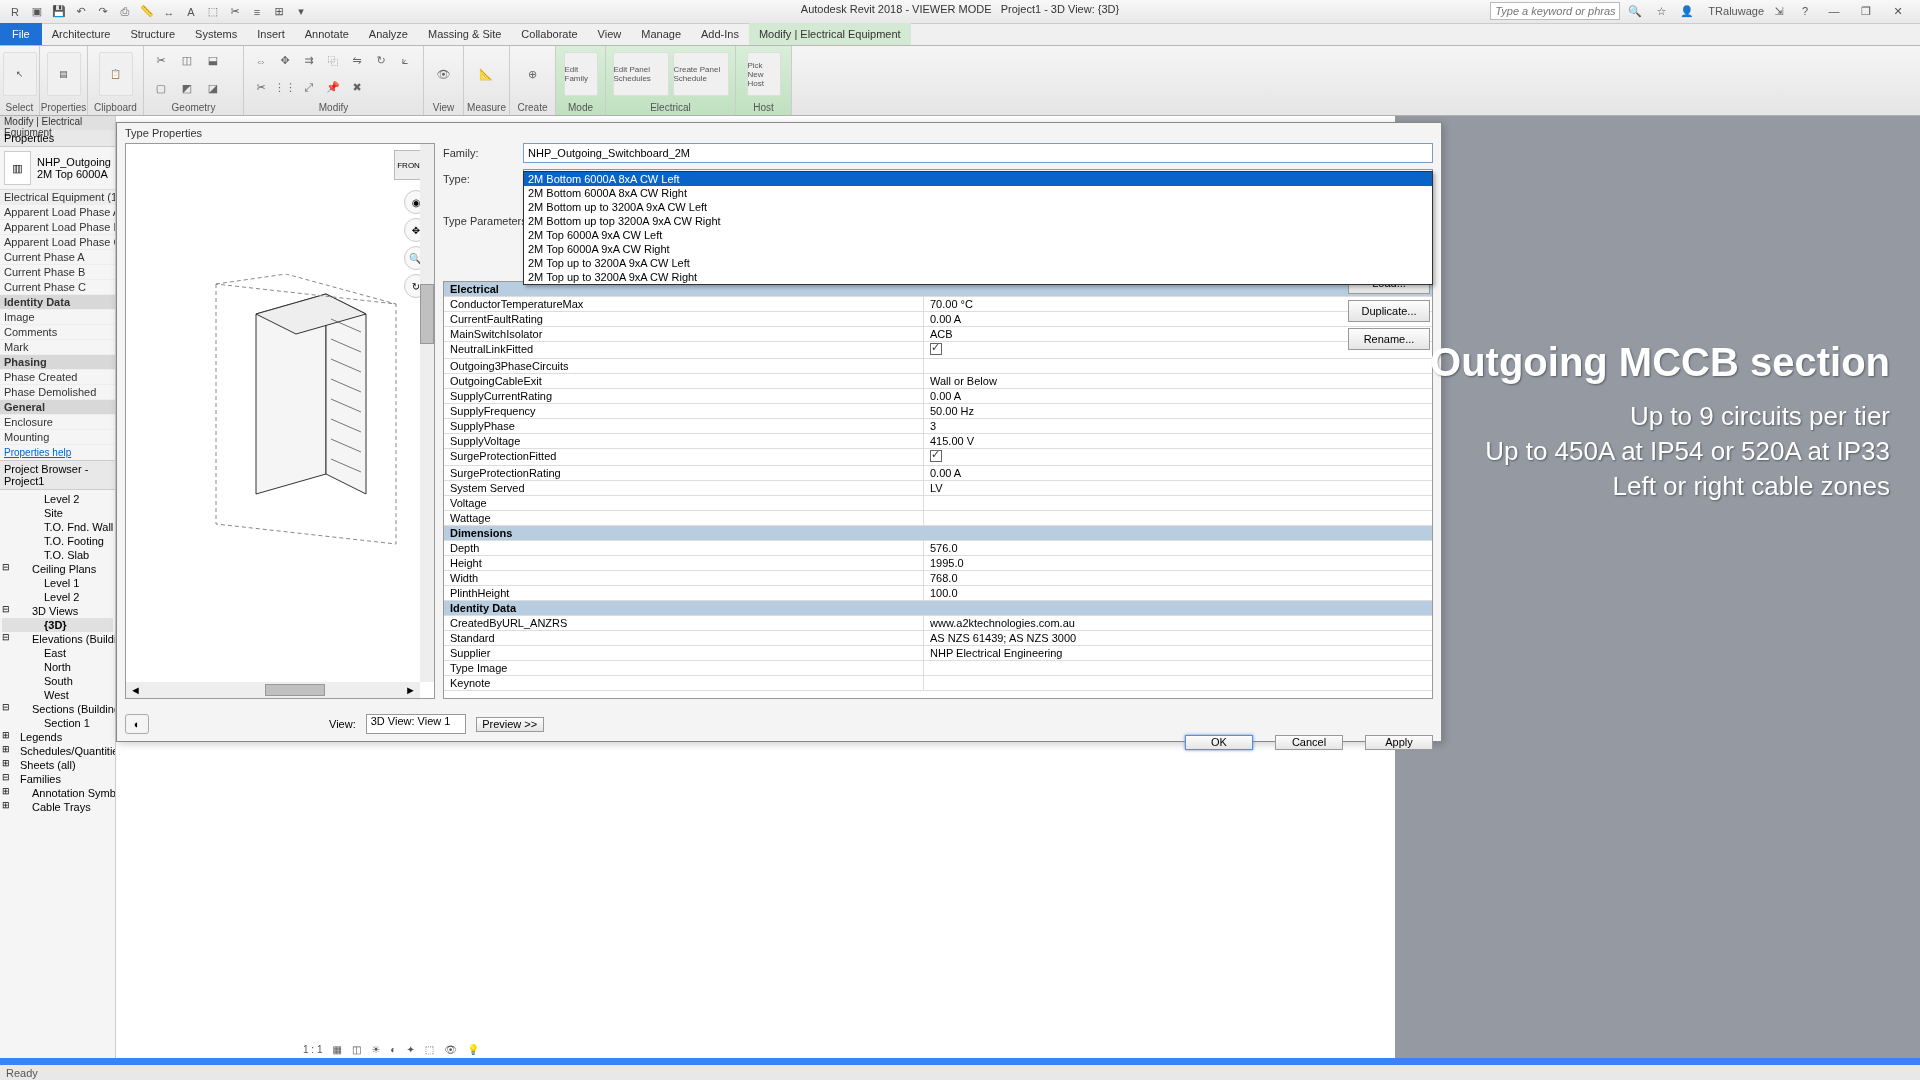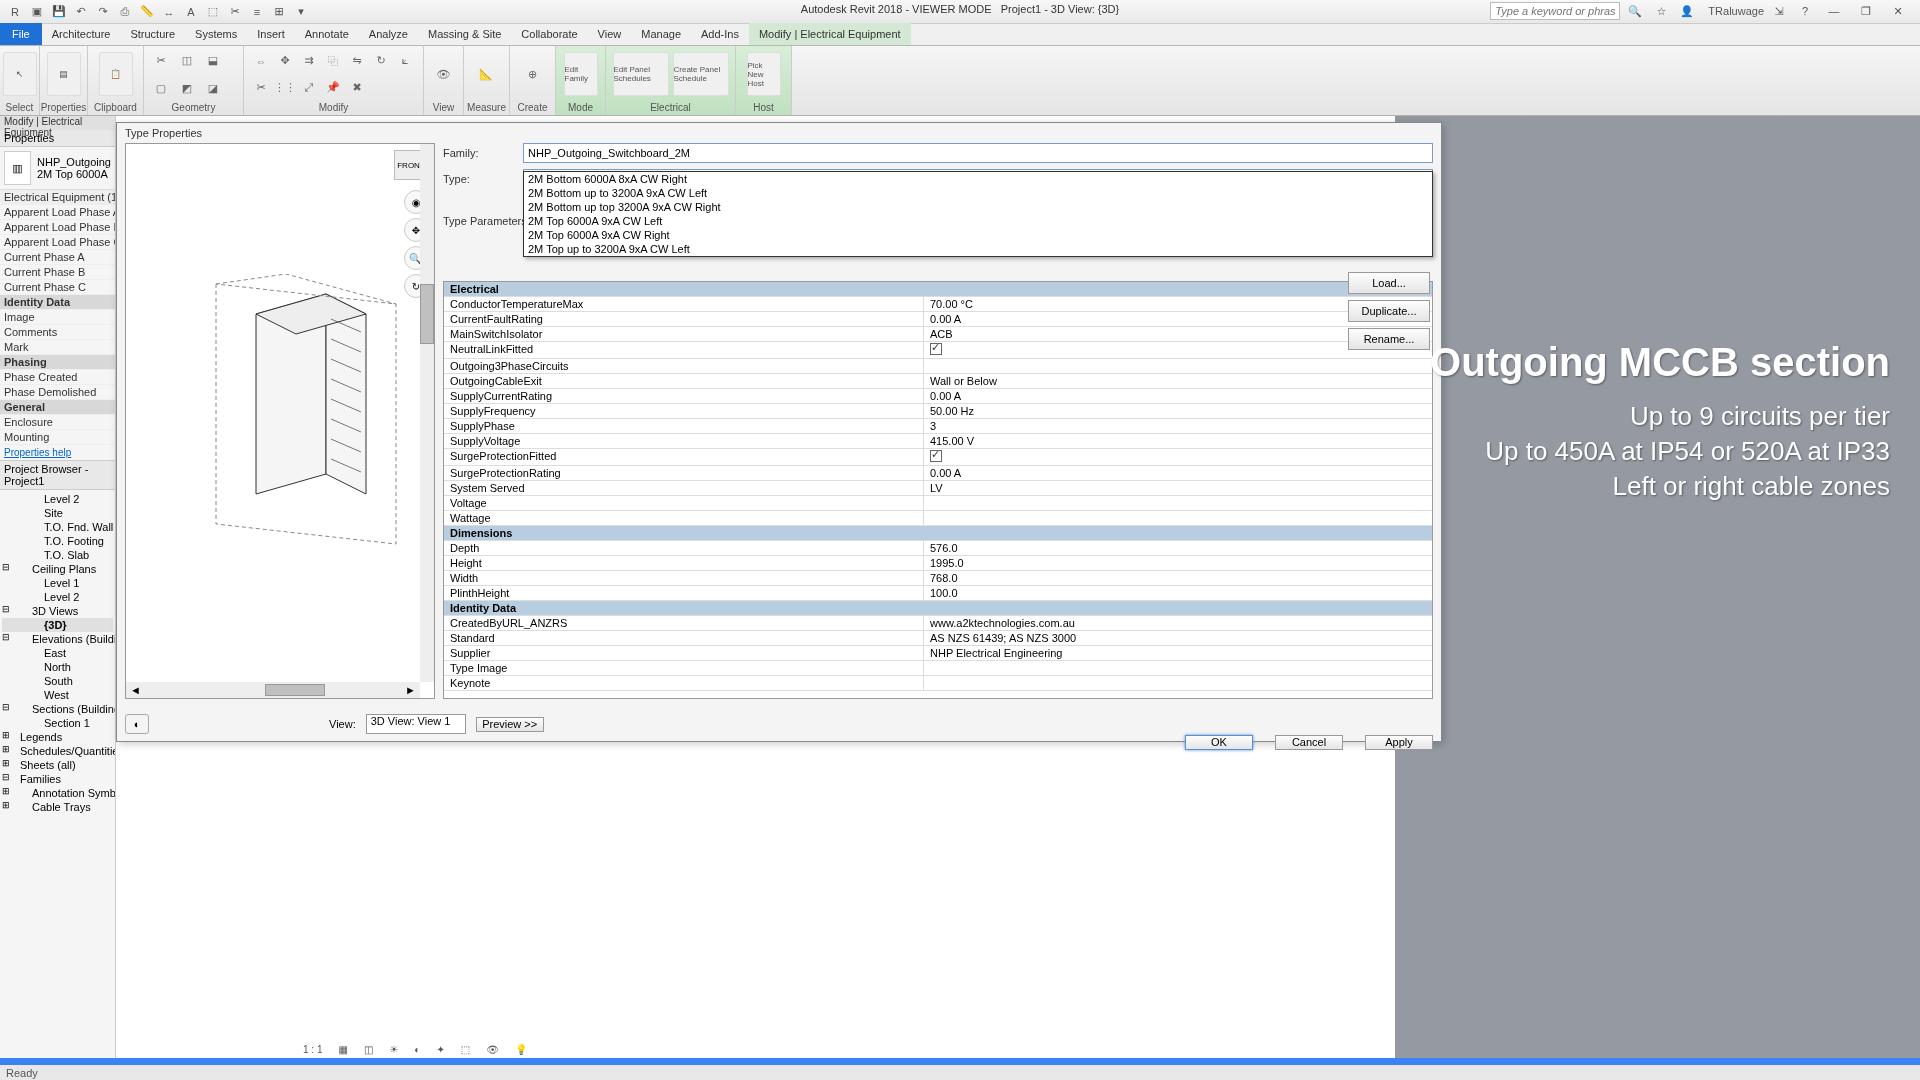--- a/index.html
+++ b/index.html
@@ -345,6 +345,7 @@
           </div>
       </div>
       <div class="type-dropdown" id="type-dd">
+          <div class="type-opt hl">2M Bottom 6000A 8xA CW Left</div>
           <div class="type-opt">2M Bottom 6000A 8xA CW Right</div>
           <div class="type-opt">2M Bottom up to 3200A 9xA CW Left</div>
           <div class="type-opt">2M Bottom up top 3200A 9xA CW Right</div>

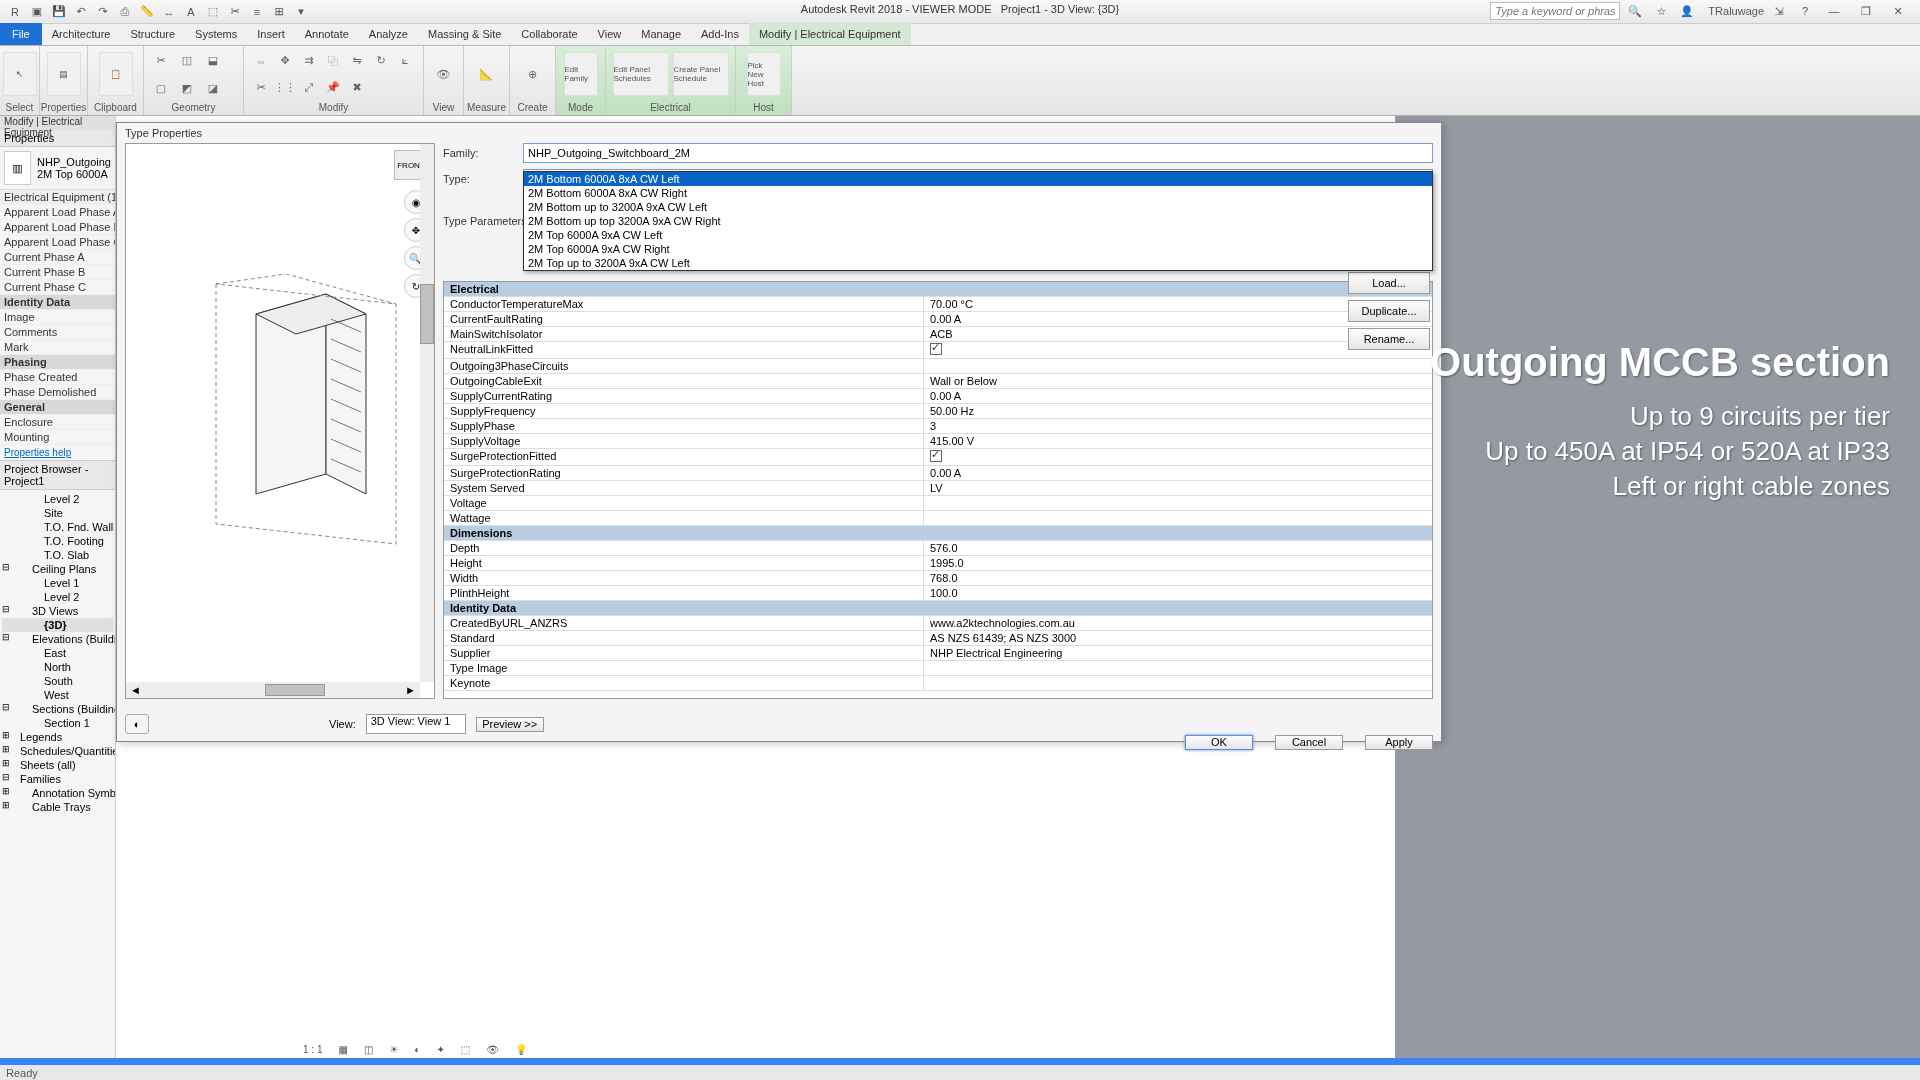--- a/index.html
+++ b/index.html
@@ -352,6 +352,7 @@
           <div class="type-opt">2M Top 6000A 9xA CW Left</div>
           <div class="type-opt">2M Top 6000A 9xA CW Right</div>
           <div class="type-opt">2M Top up to 3200A 9xA CW Left</div>
+          <div class="type-opt">2M Top up to 3200A 9xA CW Right</div>
         </div>
       <div style="position:absolute;left:0;top:72px;font-size:11px;color:#333">Type Parameters</div>
 

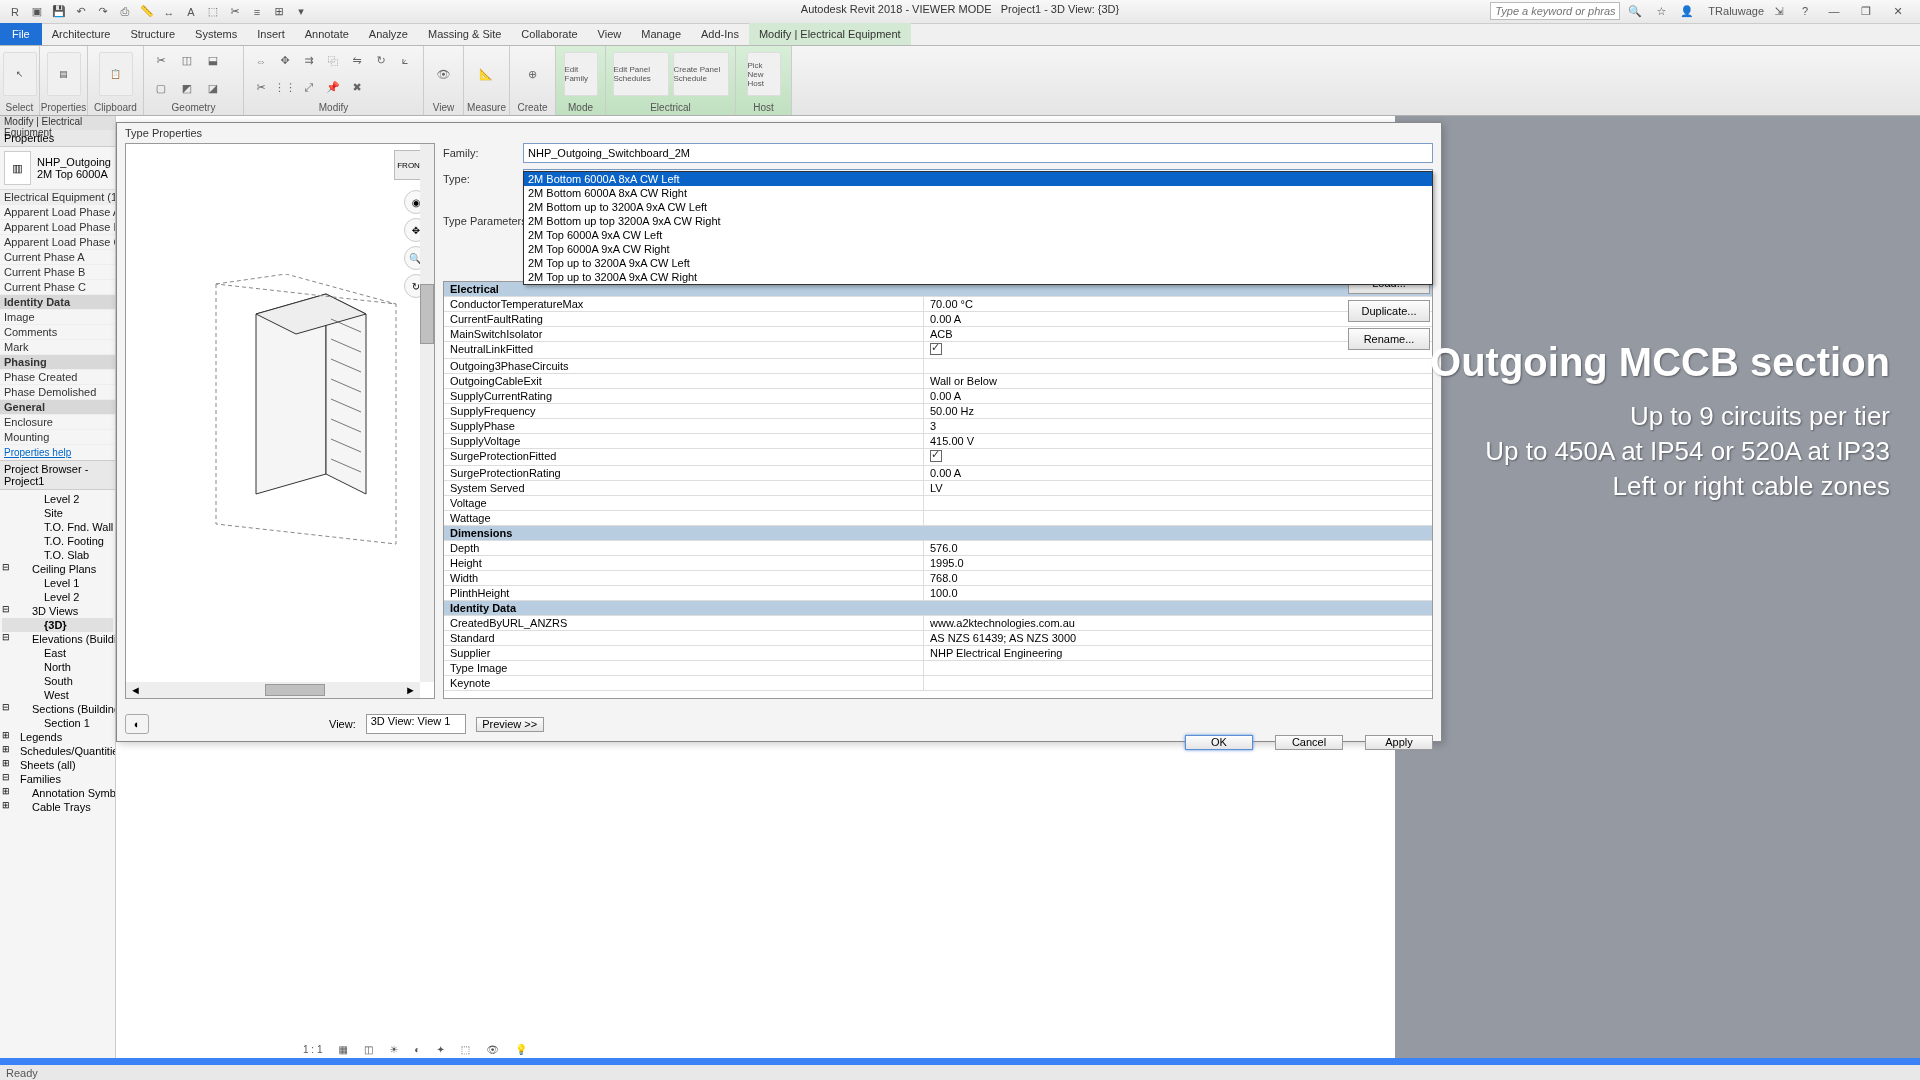--- a/index.html
+++ b/index.html
@@ -78,7 +78,7 @@
 .mk-line{font-size:26px;margin-top:16px;text-shadow:1px 1px 2px rgba(0,0,0,0.4);}
 .statusbar{position:absolute;left:0;right:0;bottom:0;height:22px;background:#e8e8e8;border-top:7px solid #3b82f6;display:flex;align-items:center;padding:0 6px;font-size:10px;color:#555;}
 .viewport-bg{position:absolute;left:116px;top:116px;right:0;bottom:22px;background:#fff;}
-.view-toolbar{position:absolute;left:300px;bottom:22px;height:18px;display:flex;gap:10px;align-items:center;z-index:1;}
+.view-toolbar{position:absolute;left:300px;bottom:22px;height:18px;display:flex;gap:4px;align-items:center;z-index:1;}
 .vt-item{font-size:10px;color:#555;padding:0 3px;cursor:pointer;}
 </style>
 </head>

